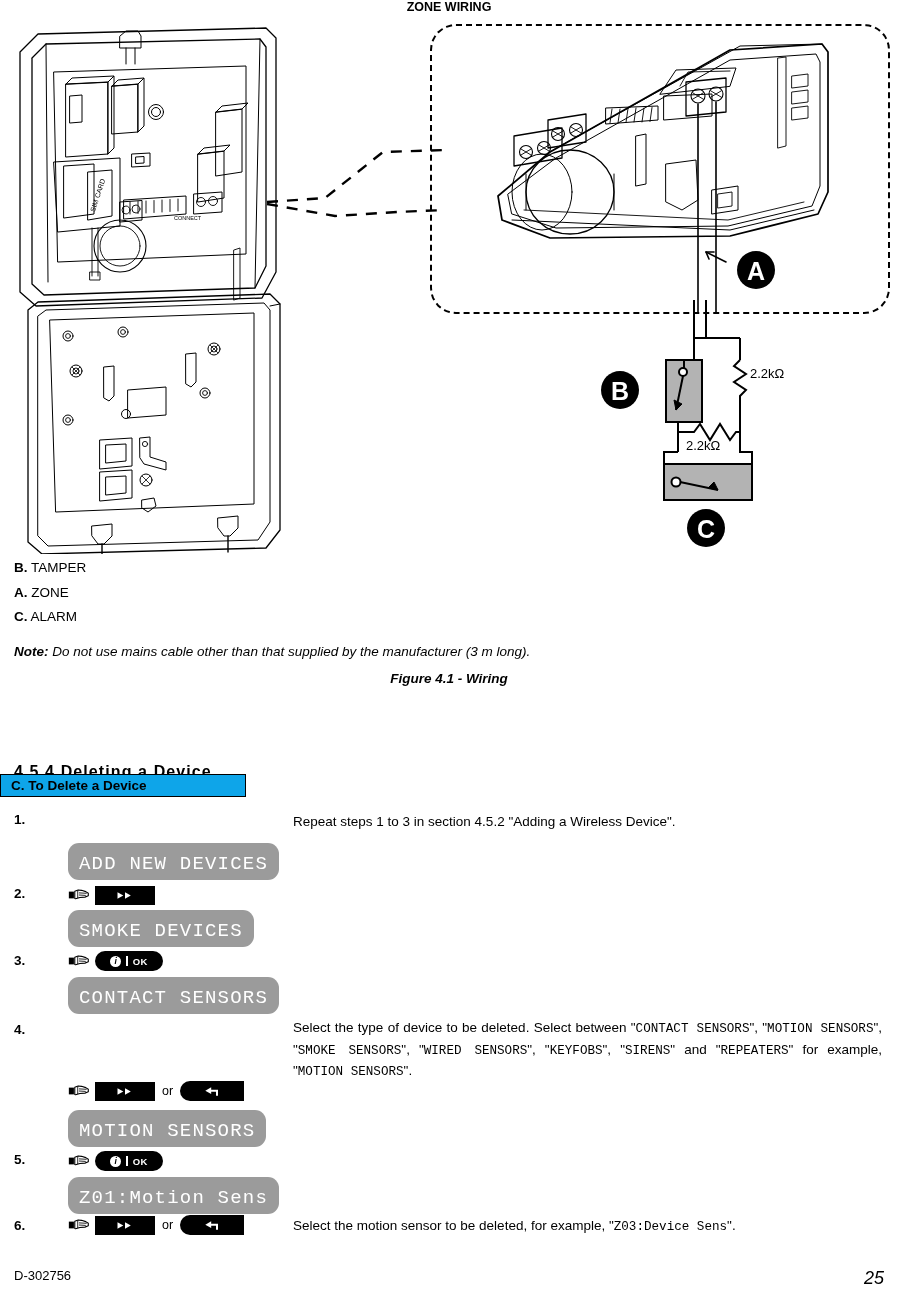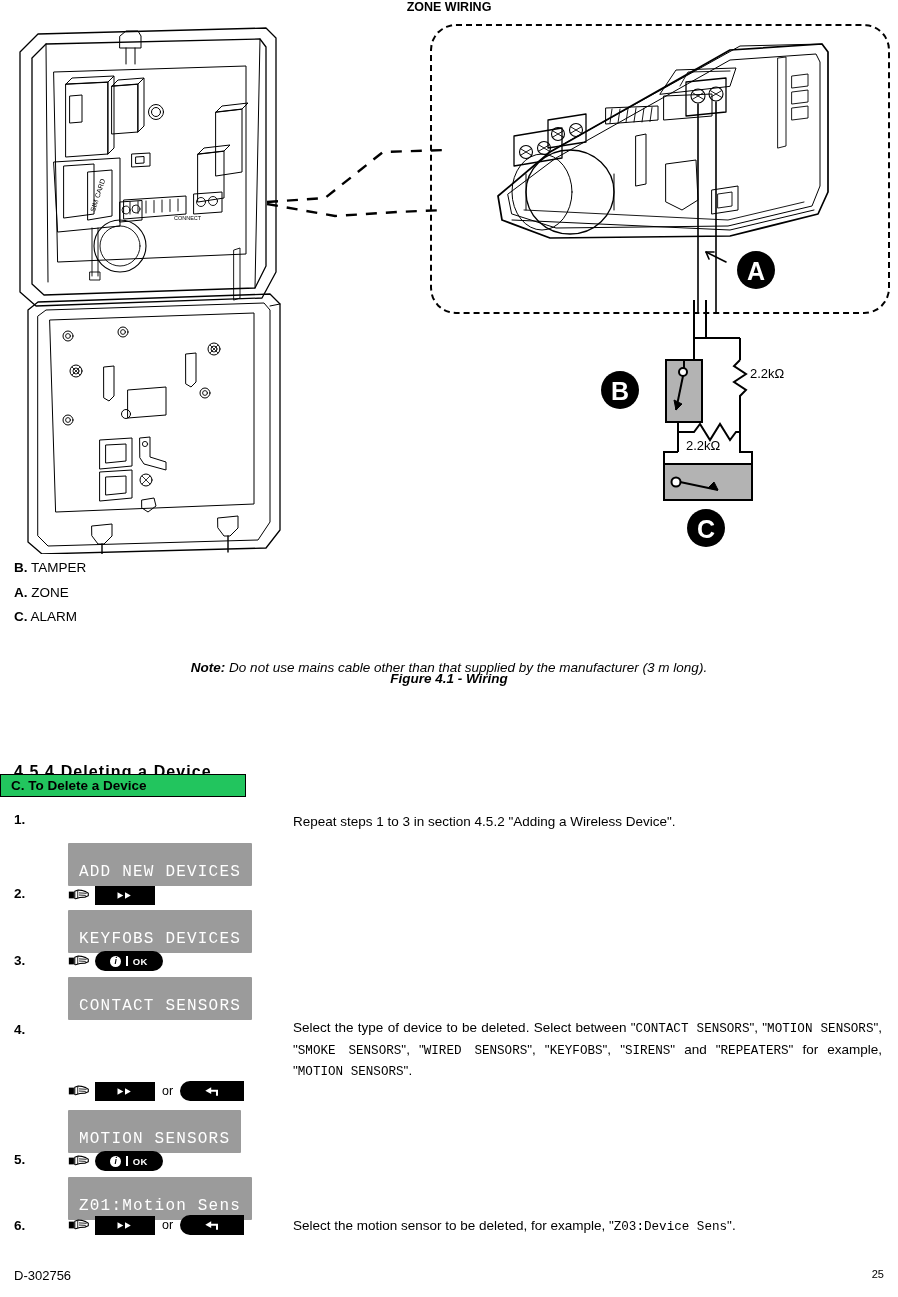--- a/index.html
+++ b/index.html
@@ -32,7 +32,7 @@
   
   .legend{position:absolute;left:14px;top:556px;width:870px;font-size:13.5px;line-height:24.5px;}
   .legend .ll{font-weight:bold;}
-  .note{position:absolute;left:14px;top:660px;width:870px;font-size:13.5px;font-style:italic;text-align:center;}
+  .note{position:absolute;left:14px;top:644px;width:870px;font-size:13.5px;font-style:italic;}
   .note b{font-weight:bold;}
   .fig-cap{
     position:absolute;left:0;top:671px;width:898px;text-align:center;

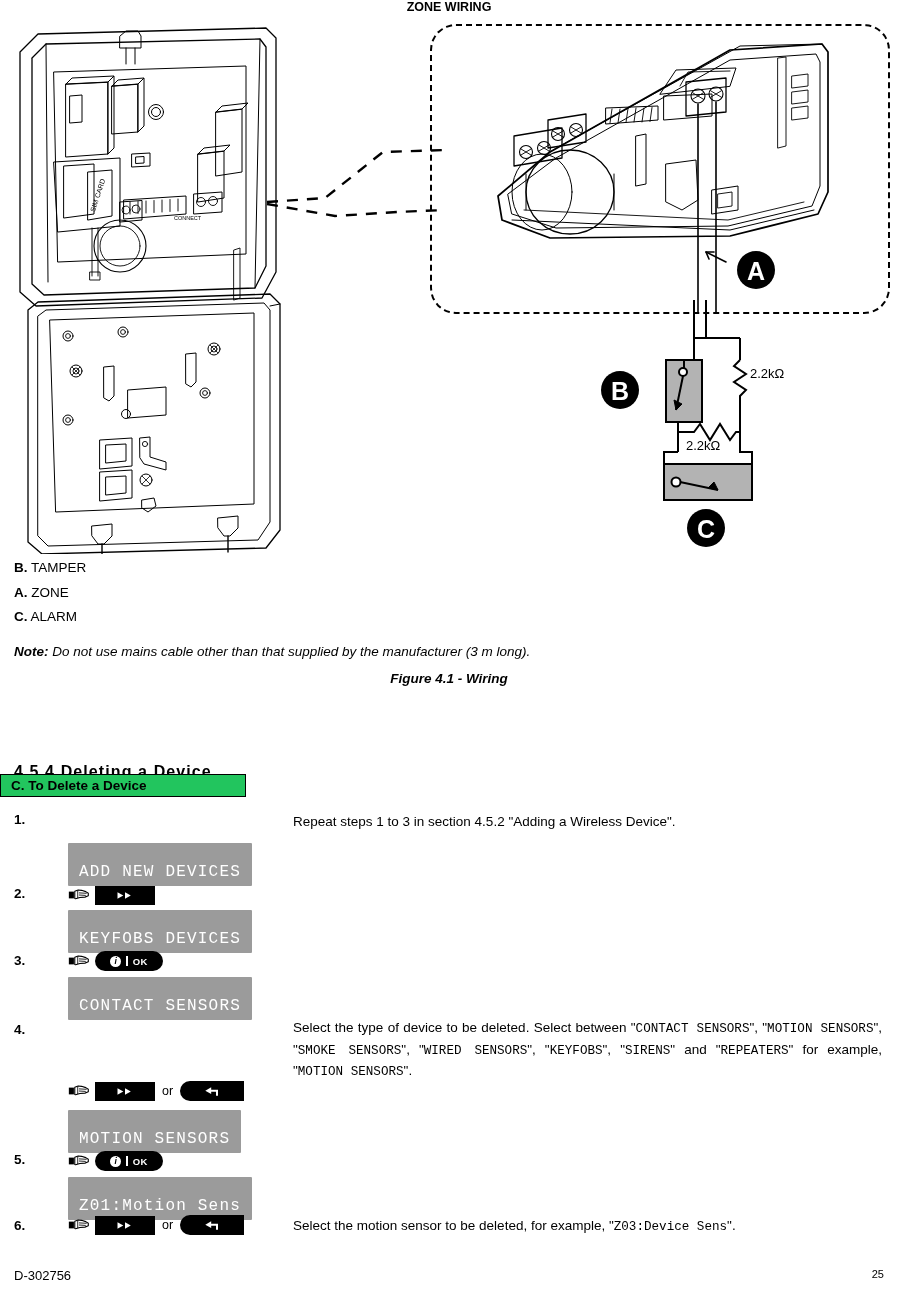--- a/index.html
+++ b/index.html
@@ -46,7 +46,7 @@
   }
   .tbl-head{
     position:absolute;left:0px;top:774px;width:246px;height:23px;
-    background:#22c55e;border:1.6px solid #000;
+    background:#0ea5e9;border:1.6px solid #000;
     font-size:13.5px;font-weight:bold;
     display:flex;align-items:center;padding-left:10px;box-sizing:border-box;
   }

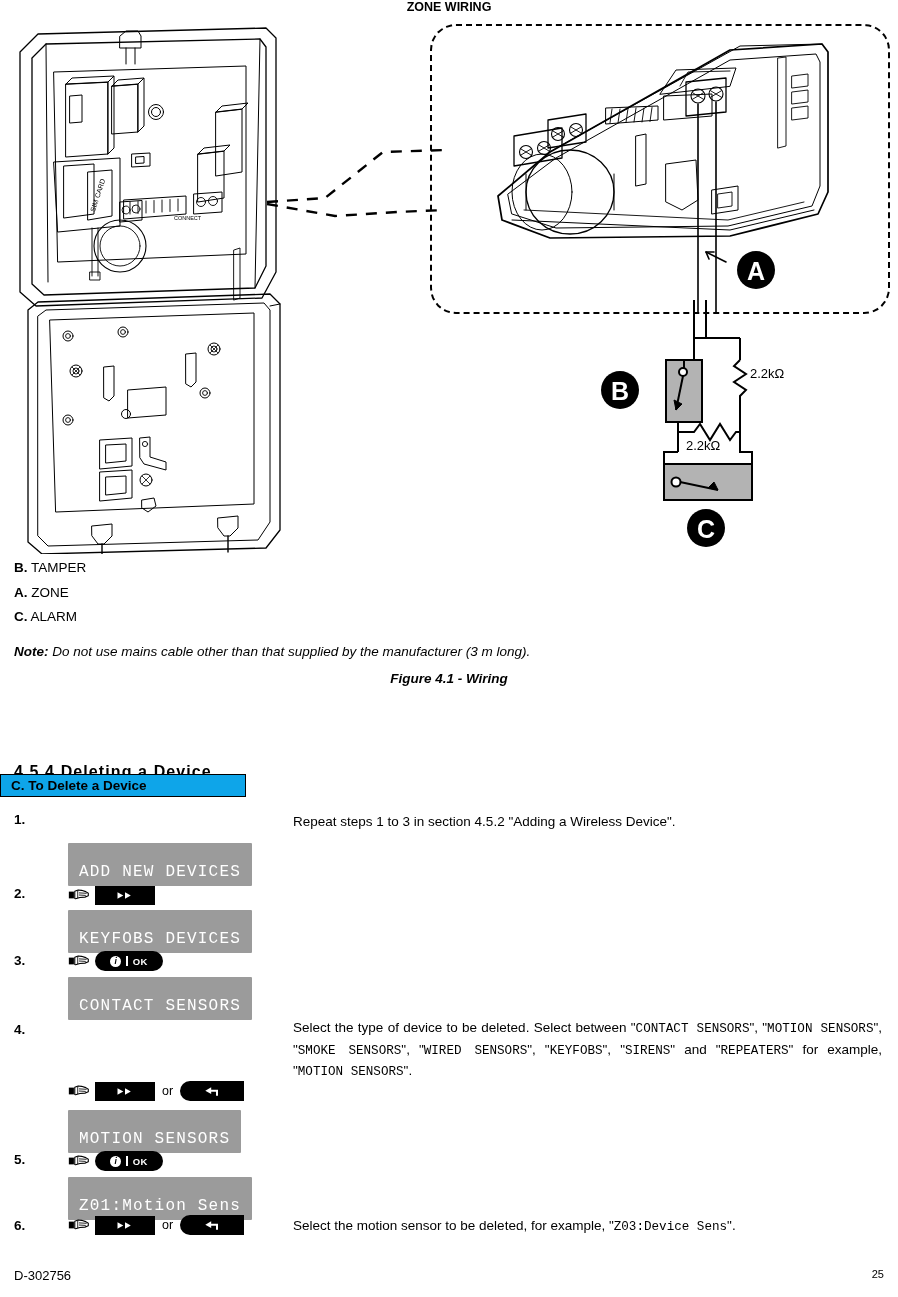--- a/index.html
+++ b/index.html
@@ -62,9 +62,9 @@
 
   
   .lcd{
-    display:inline-block;background:#9b9b9b;color:#ffffff;border-radius:1px;
-    font-family:"Liberation Mono", monospace;font-size:16px;
-    padding:20px 11px 5px;letter-spacing:1.2px;white-space:pre;
+    display:inline-block;background:#9b9b9b;color:#ffffff;border-radius:11px;
+    font-family:"Liberation Mono", monospace;font-size:19px;
+    padding:10px 11px 5px;letter-spacing:1.2px;white-space:pre;
   }
   .keyrow{display:flex;align-items:center;gap:5px;height:22px;}
   .hand{width:22px;height:18px;flex:none;}

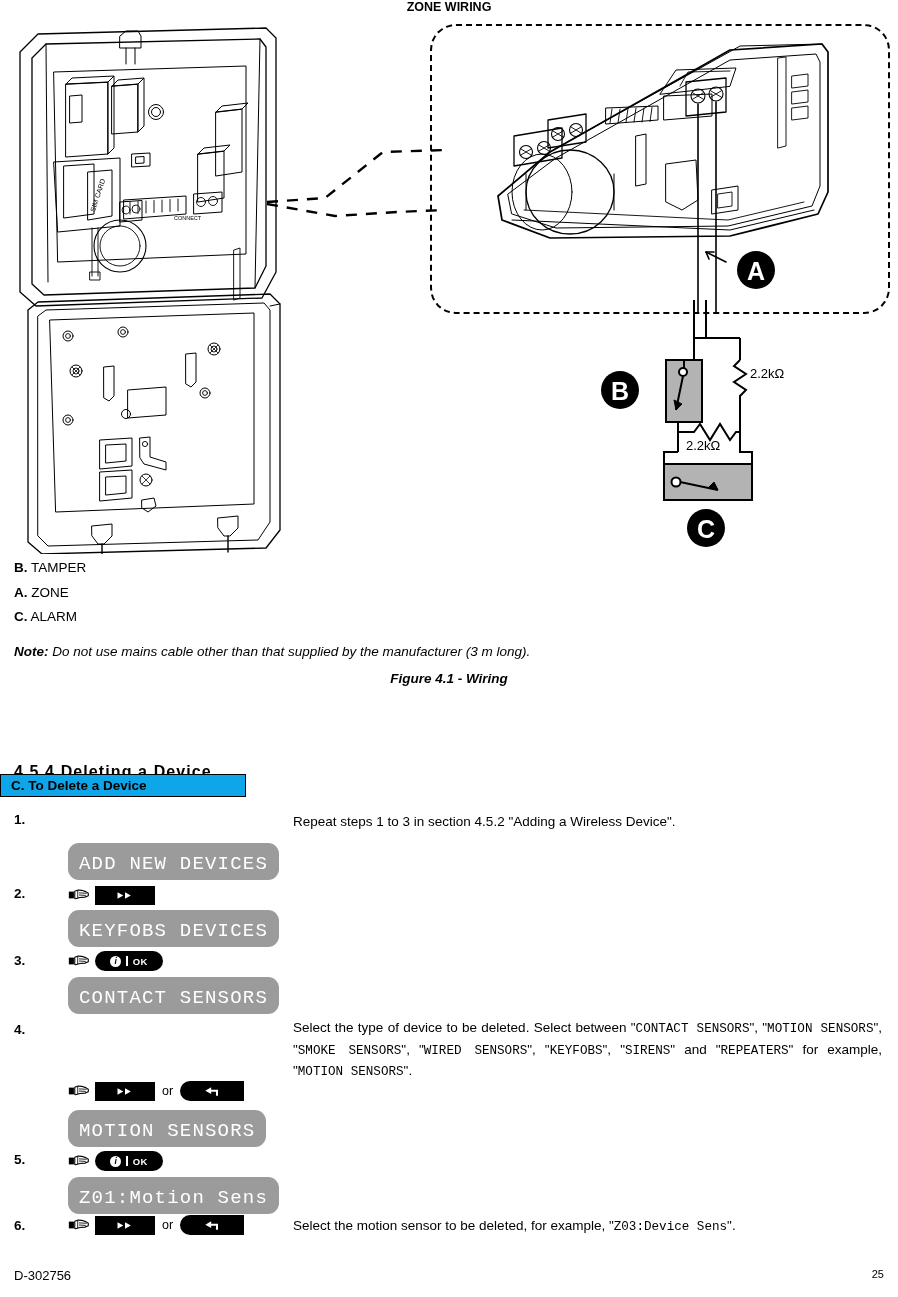--- a/index.html
+++ b/index.html
@@ -362,7 +362,7 @@
           </svg>
         </span>
       </div>
-      <div class="step-body" style="top: 910px;"><span class="lcd">KEYFOBS DEVICES</span></div>
+      <div class="step-body" style="top: 910px;"><span class="lcd">SMOKE DEVICES</span></div>
       <div class="step-no" style="top: 953px;">3.</div>
       <div class="step-body keyrow" style="top: 950px;">
         <svg class="hand" viewBox="0 0 26 20">

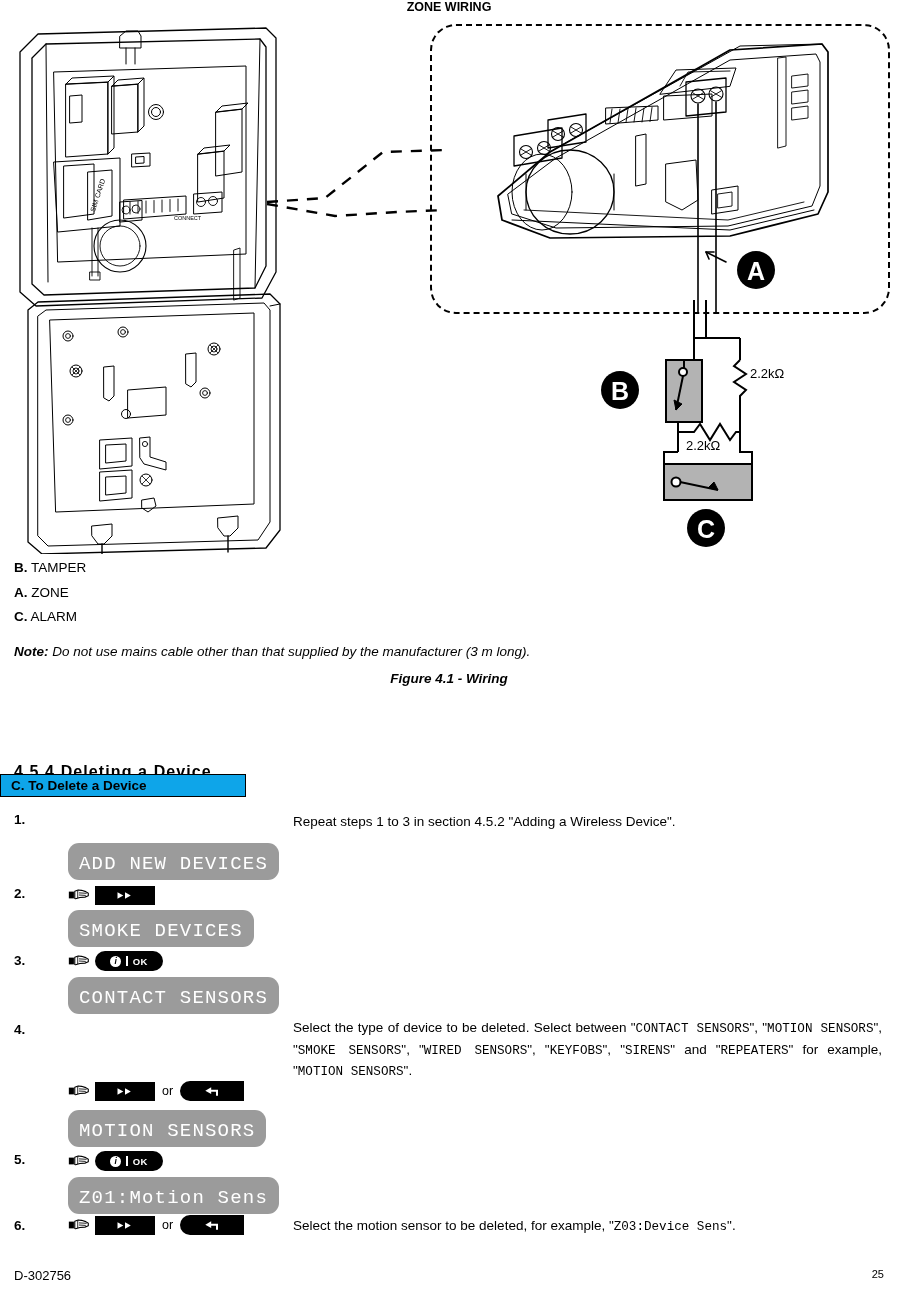--- a/index.html
+++ b/index.html
@@ -85,7 +85,7 @@
 
   
   .foot-l{position:absolute;left:14px;top:1268px;font-size:13px;}
-  .foot-r{position:absolute;right:14px;top:1268px;font-size:11px;}
+  .foot-r{position:absolute;right:14px;top:1268px;font-size:18px;font-style:italic;}
 </style>
 </head>
 <body>

